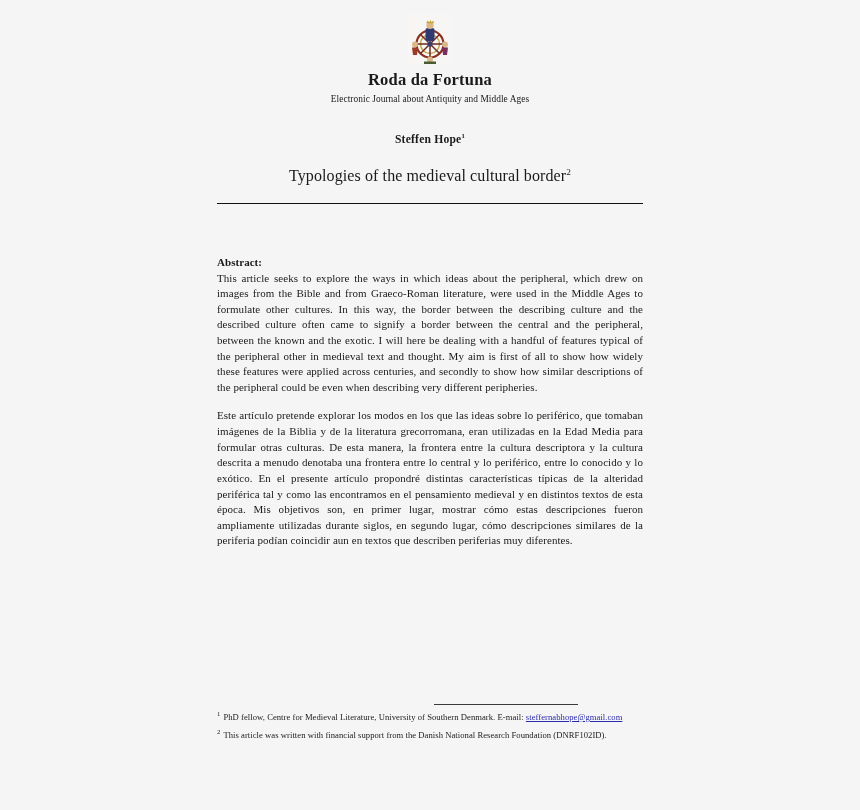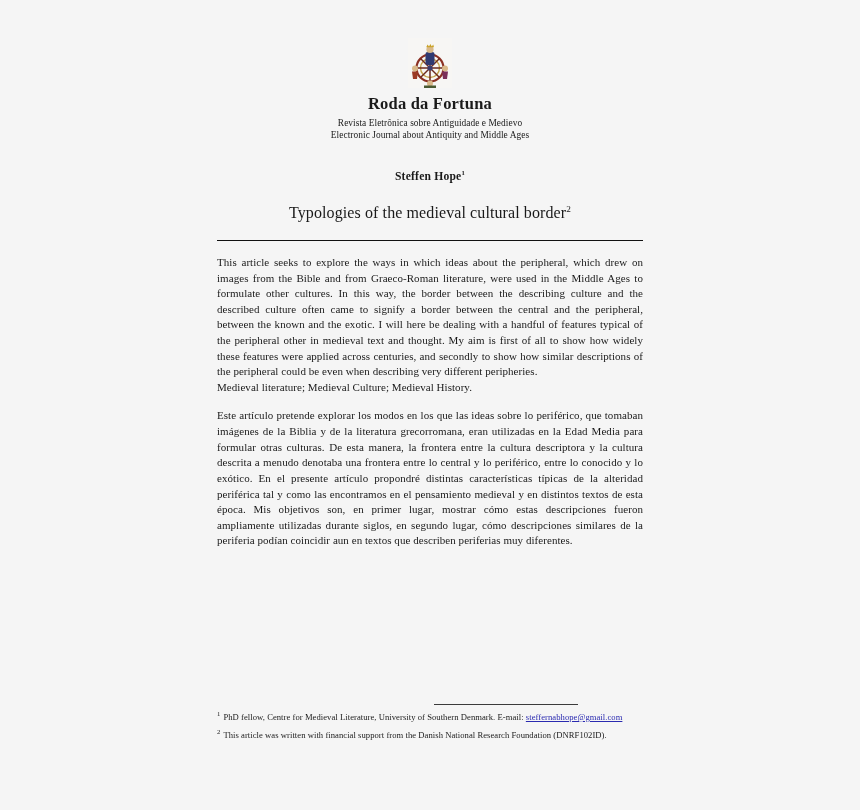--- a/index.html
+++ b/index.html
@@ -25,7 +25,7 @@
   
   .masthead {
     text-align: center;
-    padding-top: 38px;
+    padding-top: 14px;
   }
   .journal-logo {
     width: 44px;

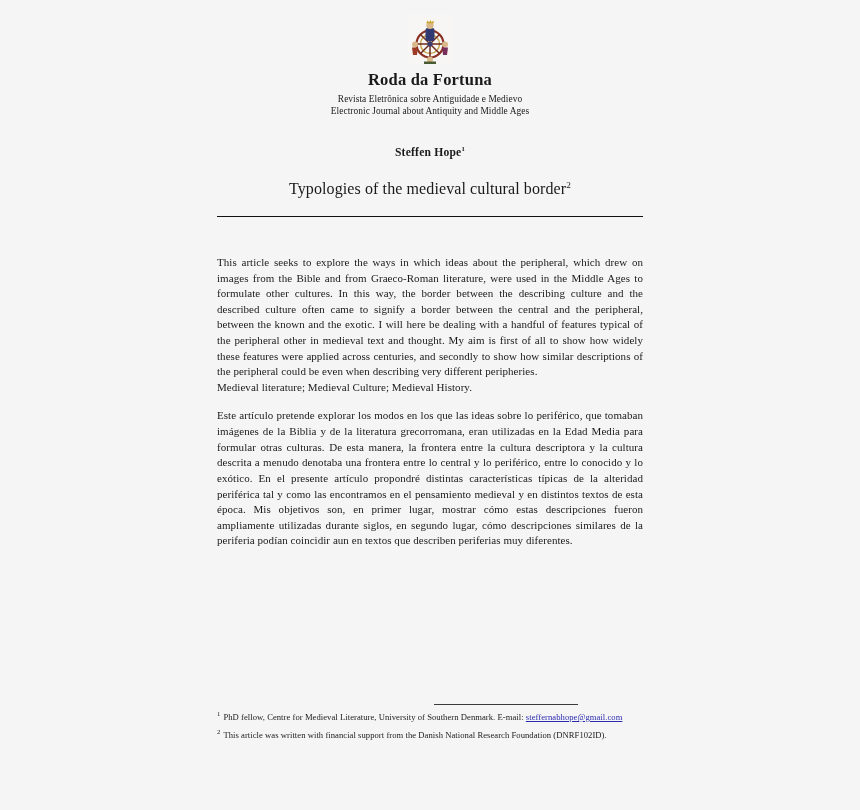--- a/index.html
+++ b/index.html
@@ -187,7 +187,6 @@
     </svg>
 
     <div class="journal-title">Roda da Fortuna</div>
-    <div class="journal-sub">Revista Eletrônica sobre Antiguidade e Medievo</div>
     <div class="journal-sub">Electronic Journal about Antiquity and Middle Ages</div>
   </div>
 

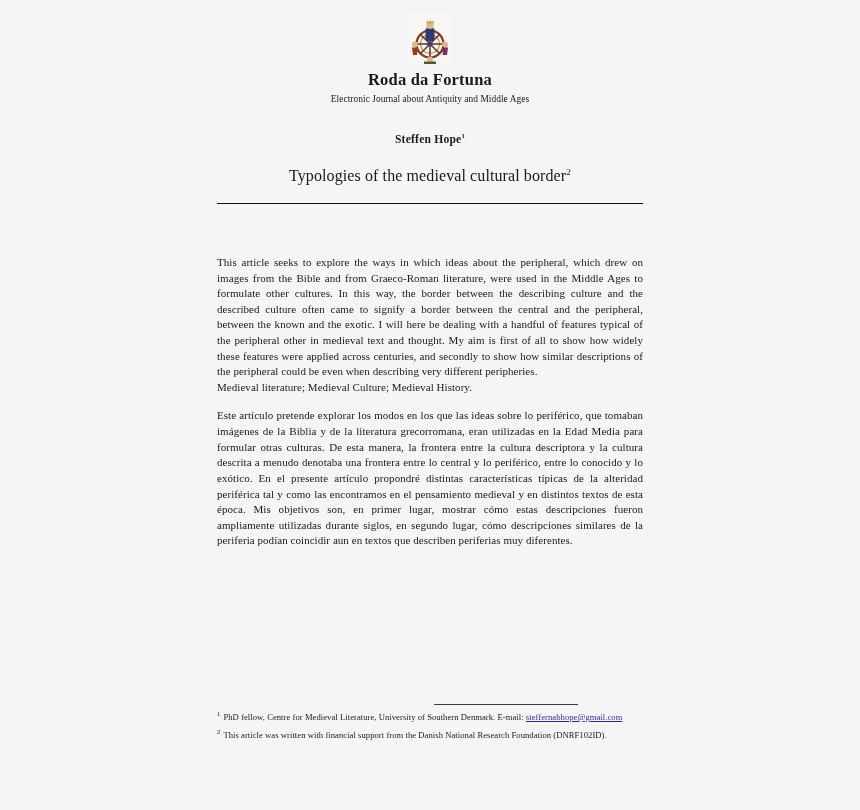--- a/index.html
+++ b/index.html
@@ -201,6 +201,7 @@
 
   <div class="body-col">
 
+    <div class="sec-head">Abstract:</div>
     <p class="para">This article seeks to explore the ways in which ideas about the peripheral, which drew on images from the Bible and from Graeco-Roman literature, were used in the Middle Ages to formulate other cultures. In this way, the border between the describing culture and the described culture often came to signify a border between the central and the peripheral, between the known and the exotic. I will here be dealing with a handful of features typical of the peripheral other in medieval text and thought. My aim is first of all to show how widely these features were applied across centuries, and secondly to show how similar descriptions of the peripheral could be even when describing very different peripheries.</p>
 
     <p class="para-plain">Medieval literature; Medieval Culture; Medieval History.</p>

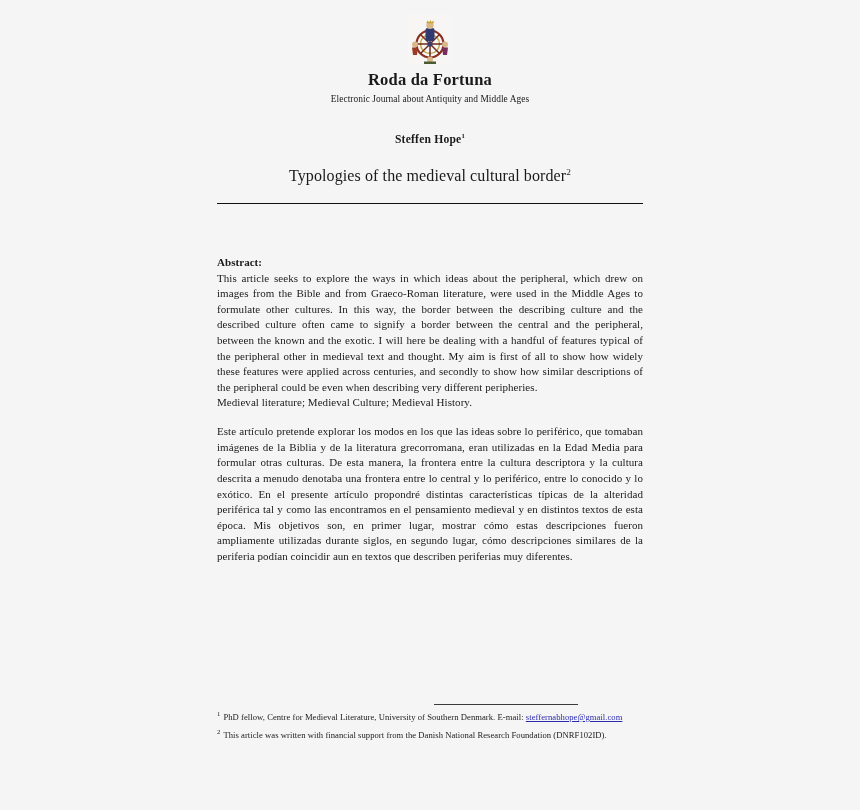--- a/index.html
+++ b/index.html
@@ -204,7 +204,6 @@
     <div class="sec-head">Abstract:</div>
     <p class="para">This article seeks to explore the ways in which ideas about the peripheral, which drew on images from the Bible and from Graeco-Roman literature, were used in the Middle Ages to formulate other cultures. In this way, the border between the describing culture and the described culture often came to signify a border between the central and the peripheral, between the known and the exotic. I will here be dealing with a handful of features typical of the peripheral other in medieval text and thought. My aim is first of all to show how widely these features were applied across centuries, and secondly to show how similar descriptions of the peripheral could be even when describing very different peripheries.</p>
 
-    <p class="para-plain">Medieval literature; Medieval Culture; Medieval History.</p>
 
     <div class="gap"></div>
 

